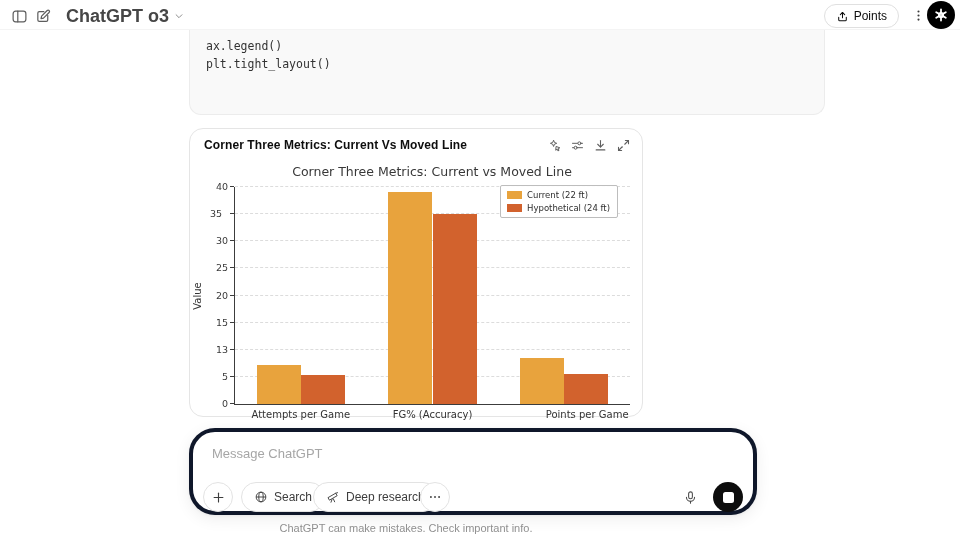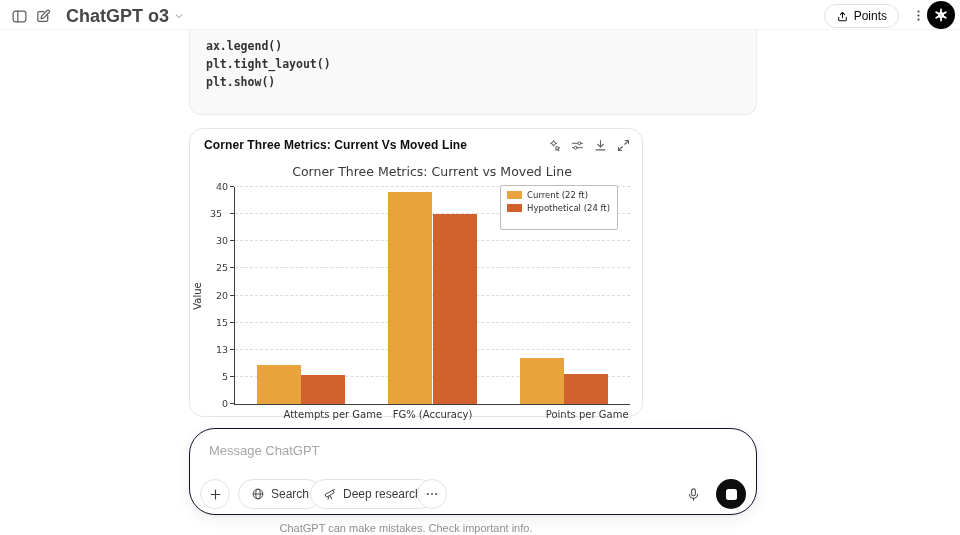--- a/index.html
+++ b/index.html
@@ -25,9 +25,9 @@
     background:#000; display:flex; align-items:center; justify-content:center; cursor:pointer; }
 
   
-  #code-block { position:absolute; left:189px; top:30px; width:568px; height:85px;
+  #code-block { position:absolute; left:189px; top:30px; width:636px; height:85px;
     background:#f9f9f9; border:1px solid #ececec; border-top:none;
-    border-radius:0 0 12px 12px; padding:7px 16px; overflow:hidden;font-weight:bold; }
+    border-radius:0 0 12px 12px; padding:7px 16px; overflow:hidden; }
   .code-line { font-family:"DejaVu Sans Mono","Liberation Mono",monospace; font-size:11.5px;
     line-height:18px; color:#333; white-space:pre; }
   .tok-str { color:#418a3e; }

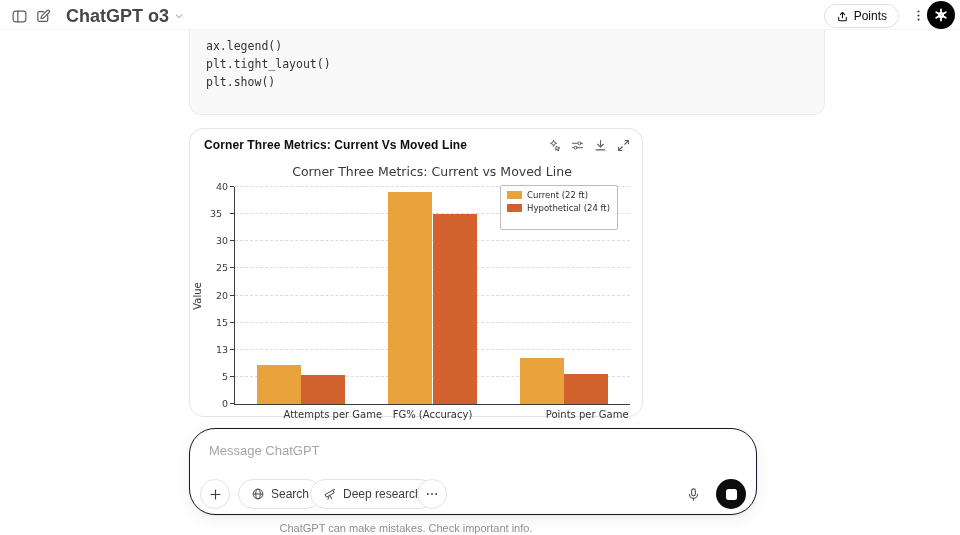--- a/index.html
+++ b/index.html
@@ -146,7 +146,6 @@
   <div id="code-lines">
       <div class="code-line"><span>ax.legend()</span></div>
       <div class="code-line"><span>plt.tight_layout()</span></div>
-      <div class="code-line"><span>plt.show()</span></div>
     </div>
 </div>
 

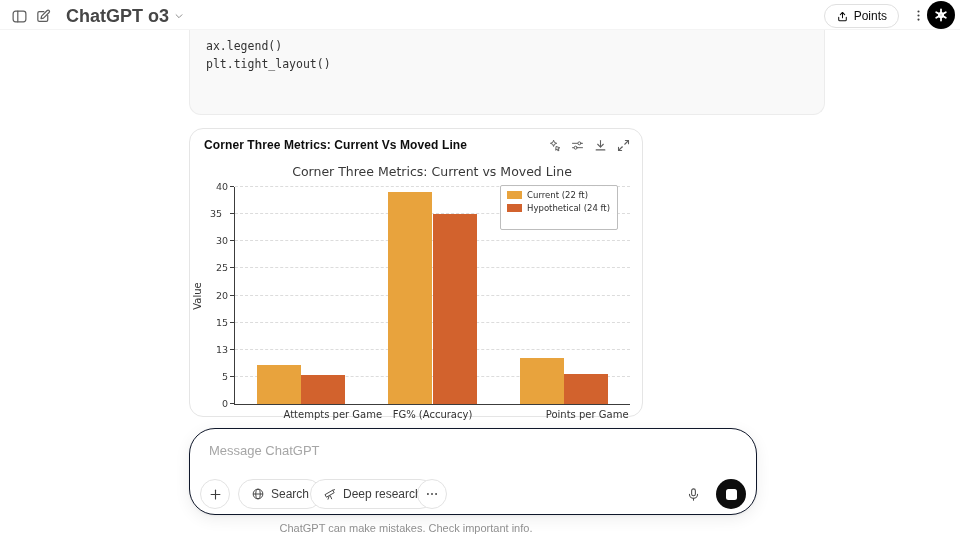--- a/index.html
+++ b/index.html
@@ -58,7 +58,7 @@
   #ylabel { position:absolute; left:-38px; top:50%; transform:translate(-50%,-50%) rotate(-90deg);
     font-size:10px; color:#333; font-family:"DejaVu Sans",sans-serif; }
   #chart-legend { position:absolute; top:-2px; right:12px; background:rgba(255,255,255,.92);
-    border:1px solid #bdbdbd; border-radius:2px; padding:4px 7px 16px 6px; display:flex;
+    border:1px solid #bdbdbd; border-radius:2px; padding:4px 7px 4px 6px; display:flex;
     flex-direction:column; gap:3px; }
   .legend-item { display:flex; align-items:center; gap:5px; }
   .legend-swatch { width:15px; height:8px; }

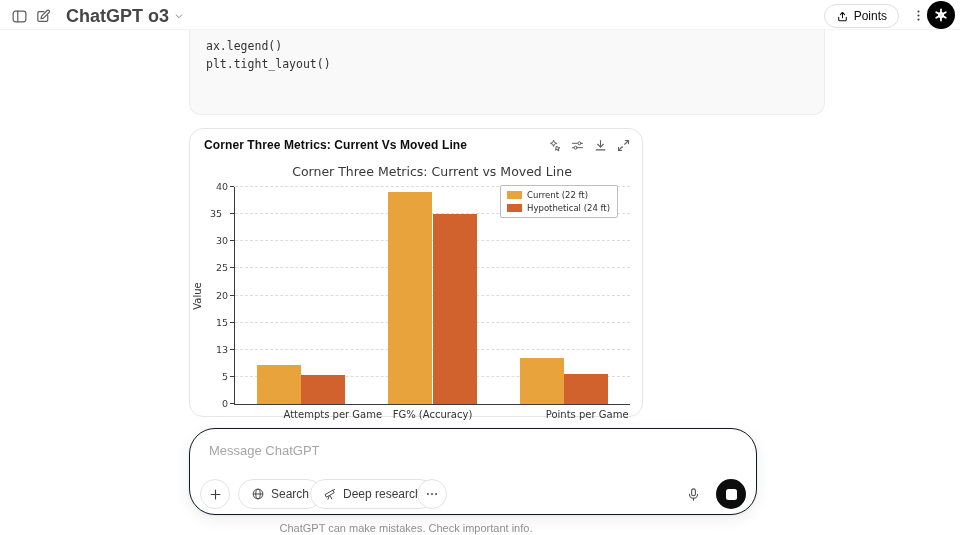--- a/index.html
+++ b/index.html
@@ -225,7 +225,7 @@
         <div class="bar" style="width: 11.2%; left: 83.3333%; height: 14%; background: rgb(210, 98, 45);"></div>
       </div>
     <div id="x-labels">
-        <div class="x-label" style="left: 16.6667%; margin-left: 32px;">Attempts per Game</div>
+        <div class="x-label" style="left: 16.6667%;">Attempts per Game</div>
         <div class="x-label" style="left: 50%;">FG% (Accuracy)</div>
         <div class="x-label" style="left: 83.3333%; padding-left: 46px;">Points per Game</div>
       </div>

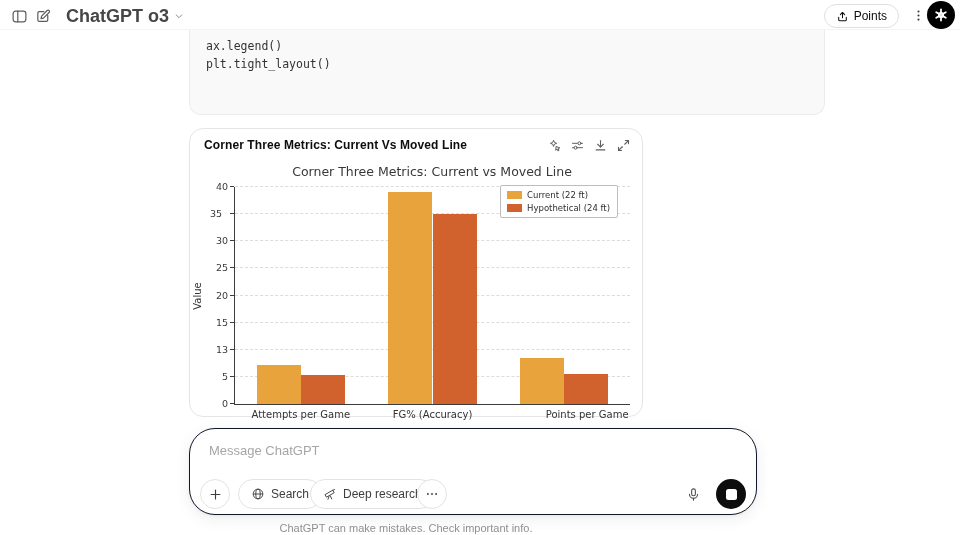--- a/index.html
+++ b/index.html
@@ -66,7 +66,7 @@
 
   
   #composer { position:absolute; left:189px; top:428px; width:568px; height:87px; background:#fff;
-    border:1px solid #0f172a; border-radius:26px;
+    border:4px solid #0f172a; border-radius:26px;
     box-shadow:0 4px 16px rgba(0,0,0,.07), 0 1px 3px rgba(0,0,0,.05); }
   #composer-input { position:absolute; left:19px; top:11px; width:400px; height:20px; border:none;
     outline:none; font-size:13px; color:#0d0d0d; font-family:"Liberation Sans",sans-serif; background:transparent; }

